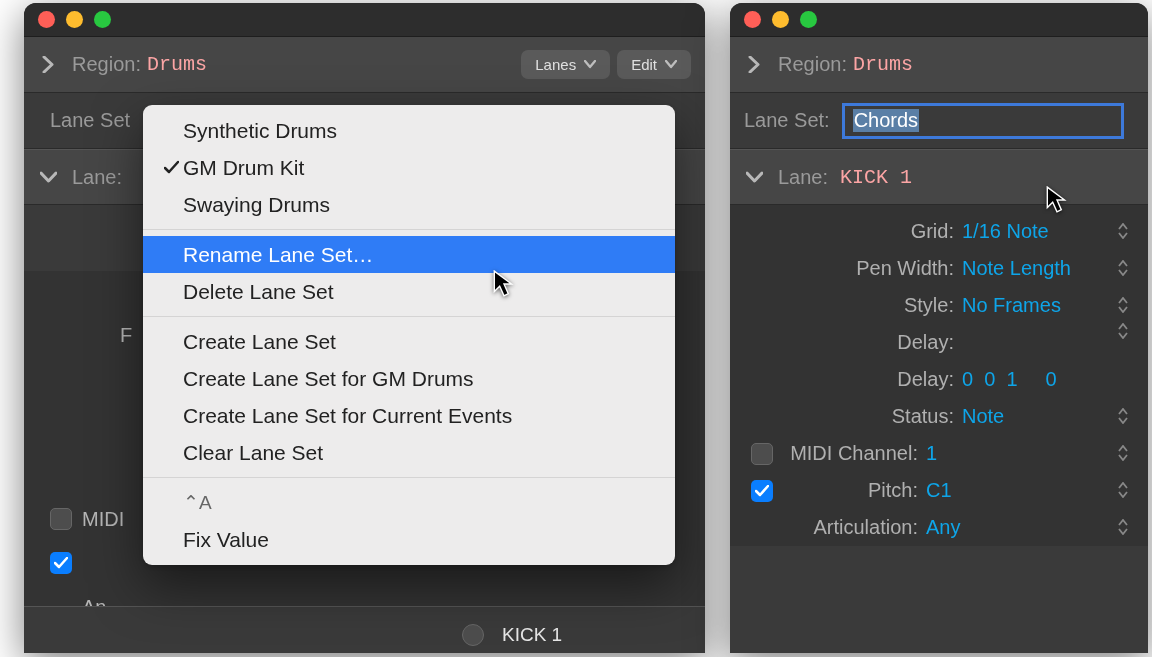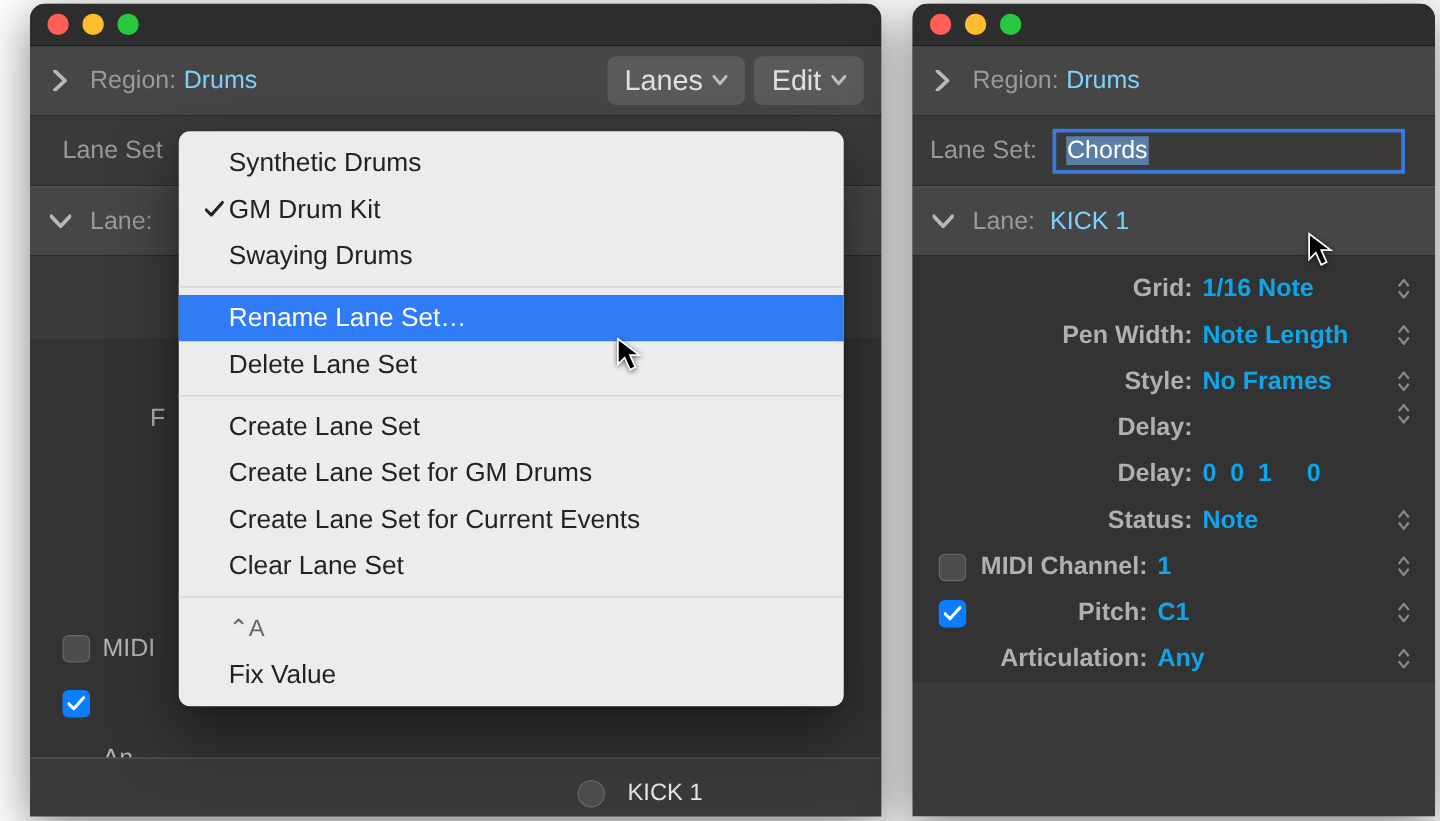--- a/index.html
+++ b/index.html
@@ -67,7 +67,7 @@
     .chev svg { width: 12px; height: 17px; }
     .chev-down svg { width: 17px; height: 12px; }
     .label-dim { color: #9a9a9a; margin-right: 6px; }
-    .label-bright { color: #7dd3fc; }
+    .label-bright { color: #fca5a5; font-family: Liberation Mono, monospace; }
     .header-btns { margin-left: auto; display: flex; gap: 7px; }
     .hbtn {
       background: #5a5a5a;

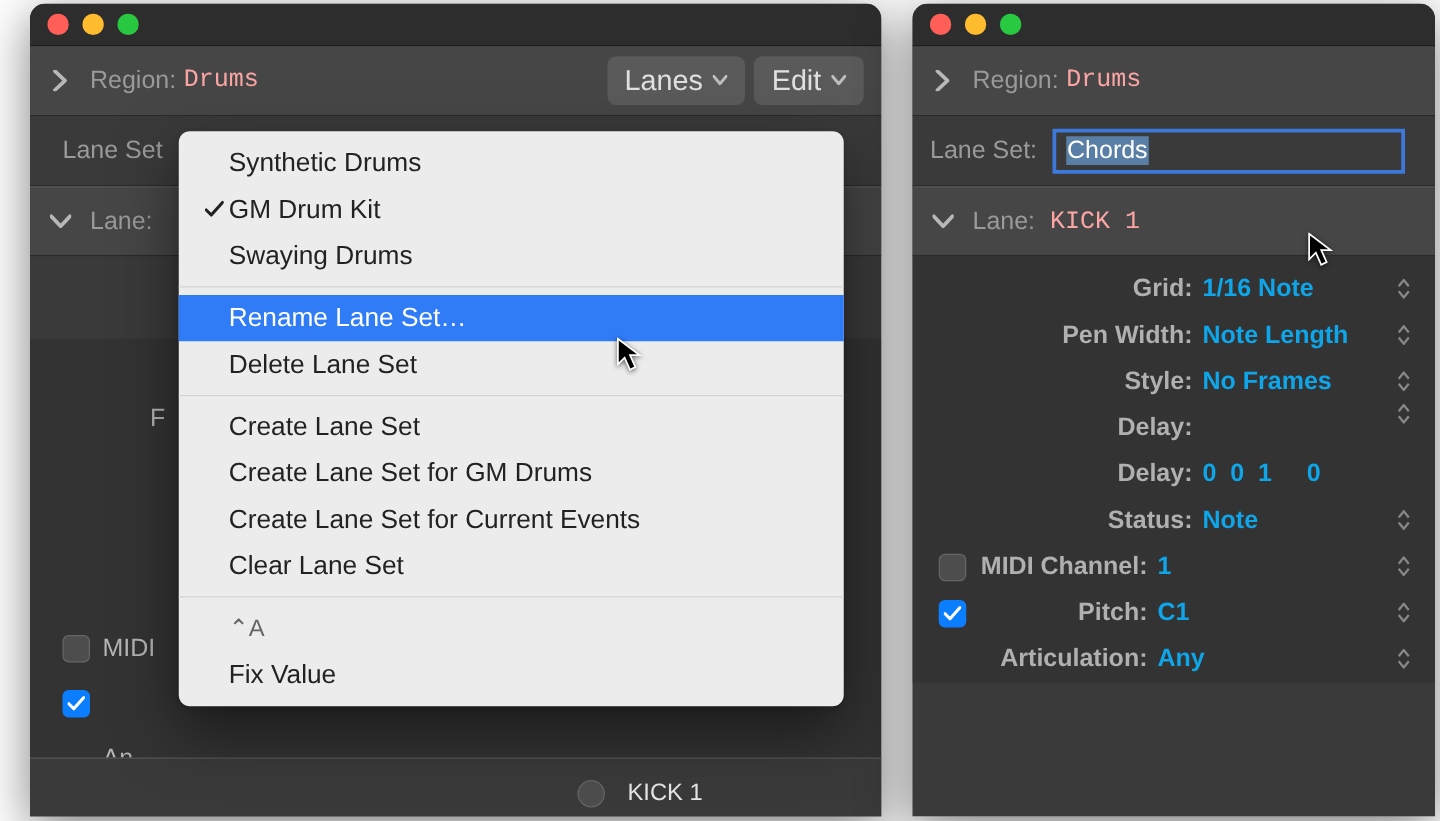--- a/index.html
+++ b/index.html
@@ -76,7 +76,7 @@
       display: flex;
       align-items: center;
       gap: 8px;
-      font-size: 23px;
+      font-size: 15px;
       color: #e0e0e0;
     }
     .hbtn svg { width: 12px; height: 9px; }

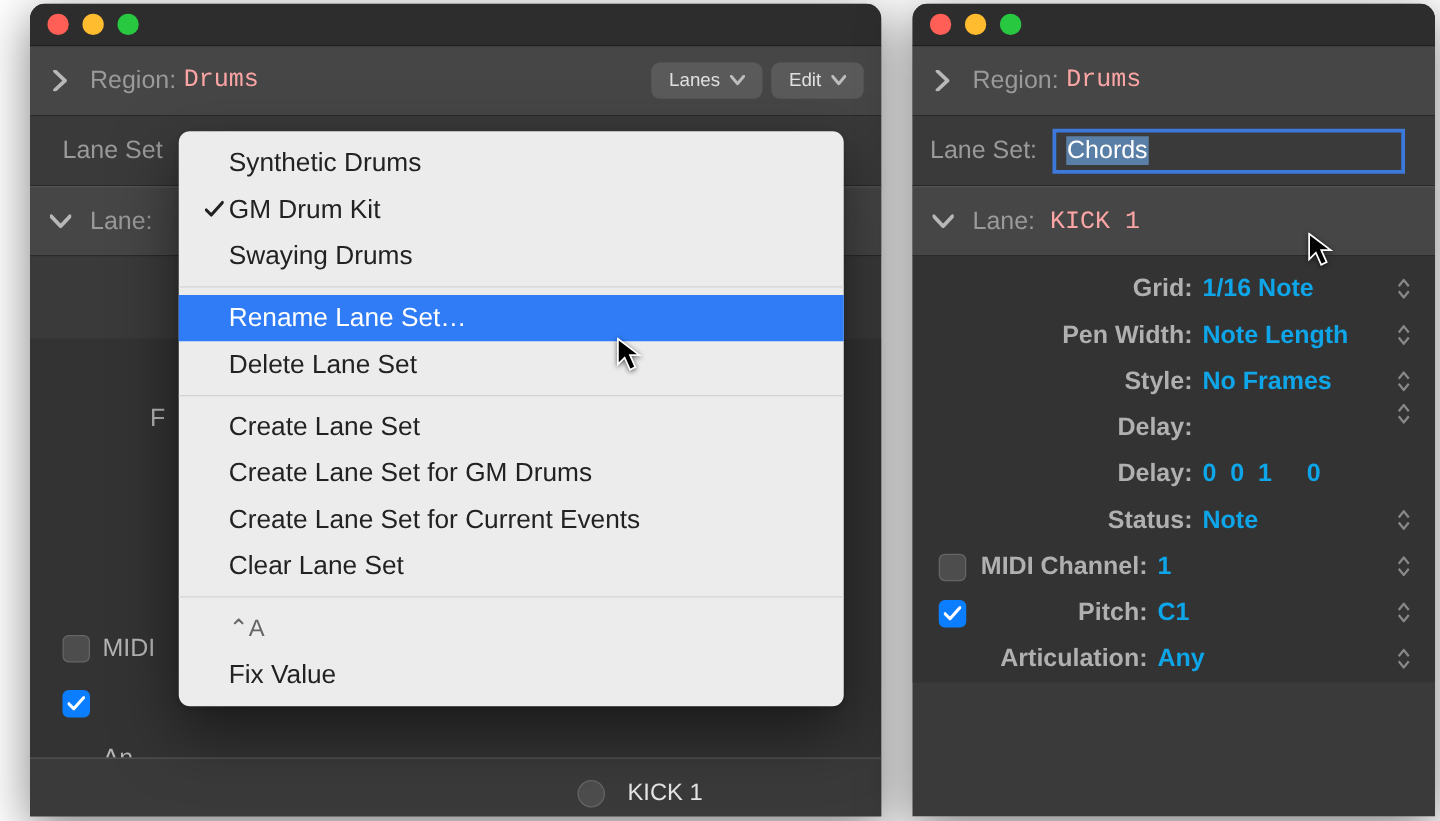--- a/index.html
+++ b/index.html
@@ -233,7 +233,7 @@
       margin-right: 18px;
     }
     .right-body .prop-row .cb-col { width: 36px; display:flex; justify-content:center; }
-    .right-props { font-size: 20px; padding-top: 8px; font-weight: bold; }
+    .right-props { font-size: 20px; padding-top: 8px; }
     .right-props .prop-row { height: 37px; }
   </style>
 </head>

